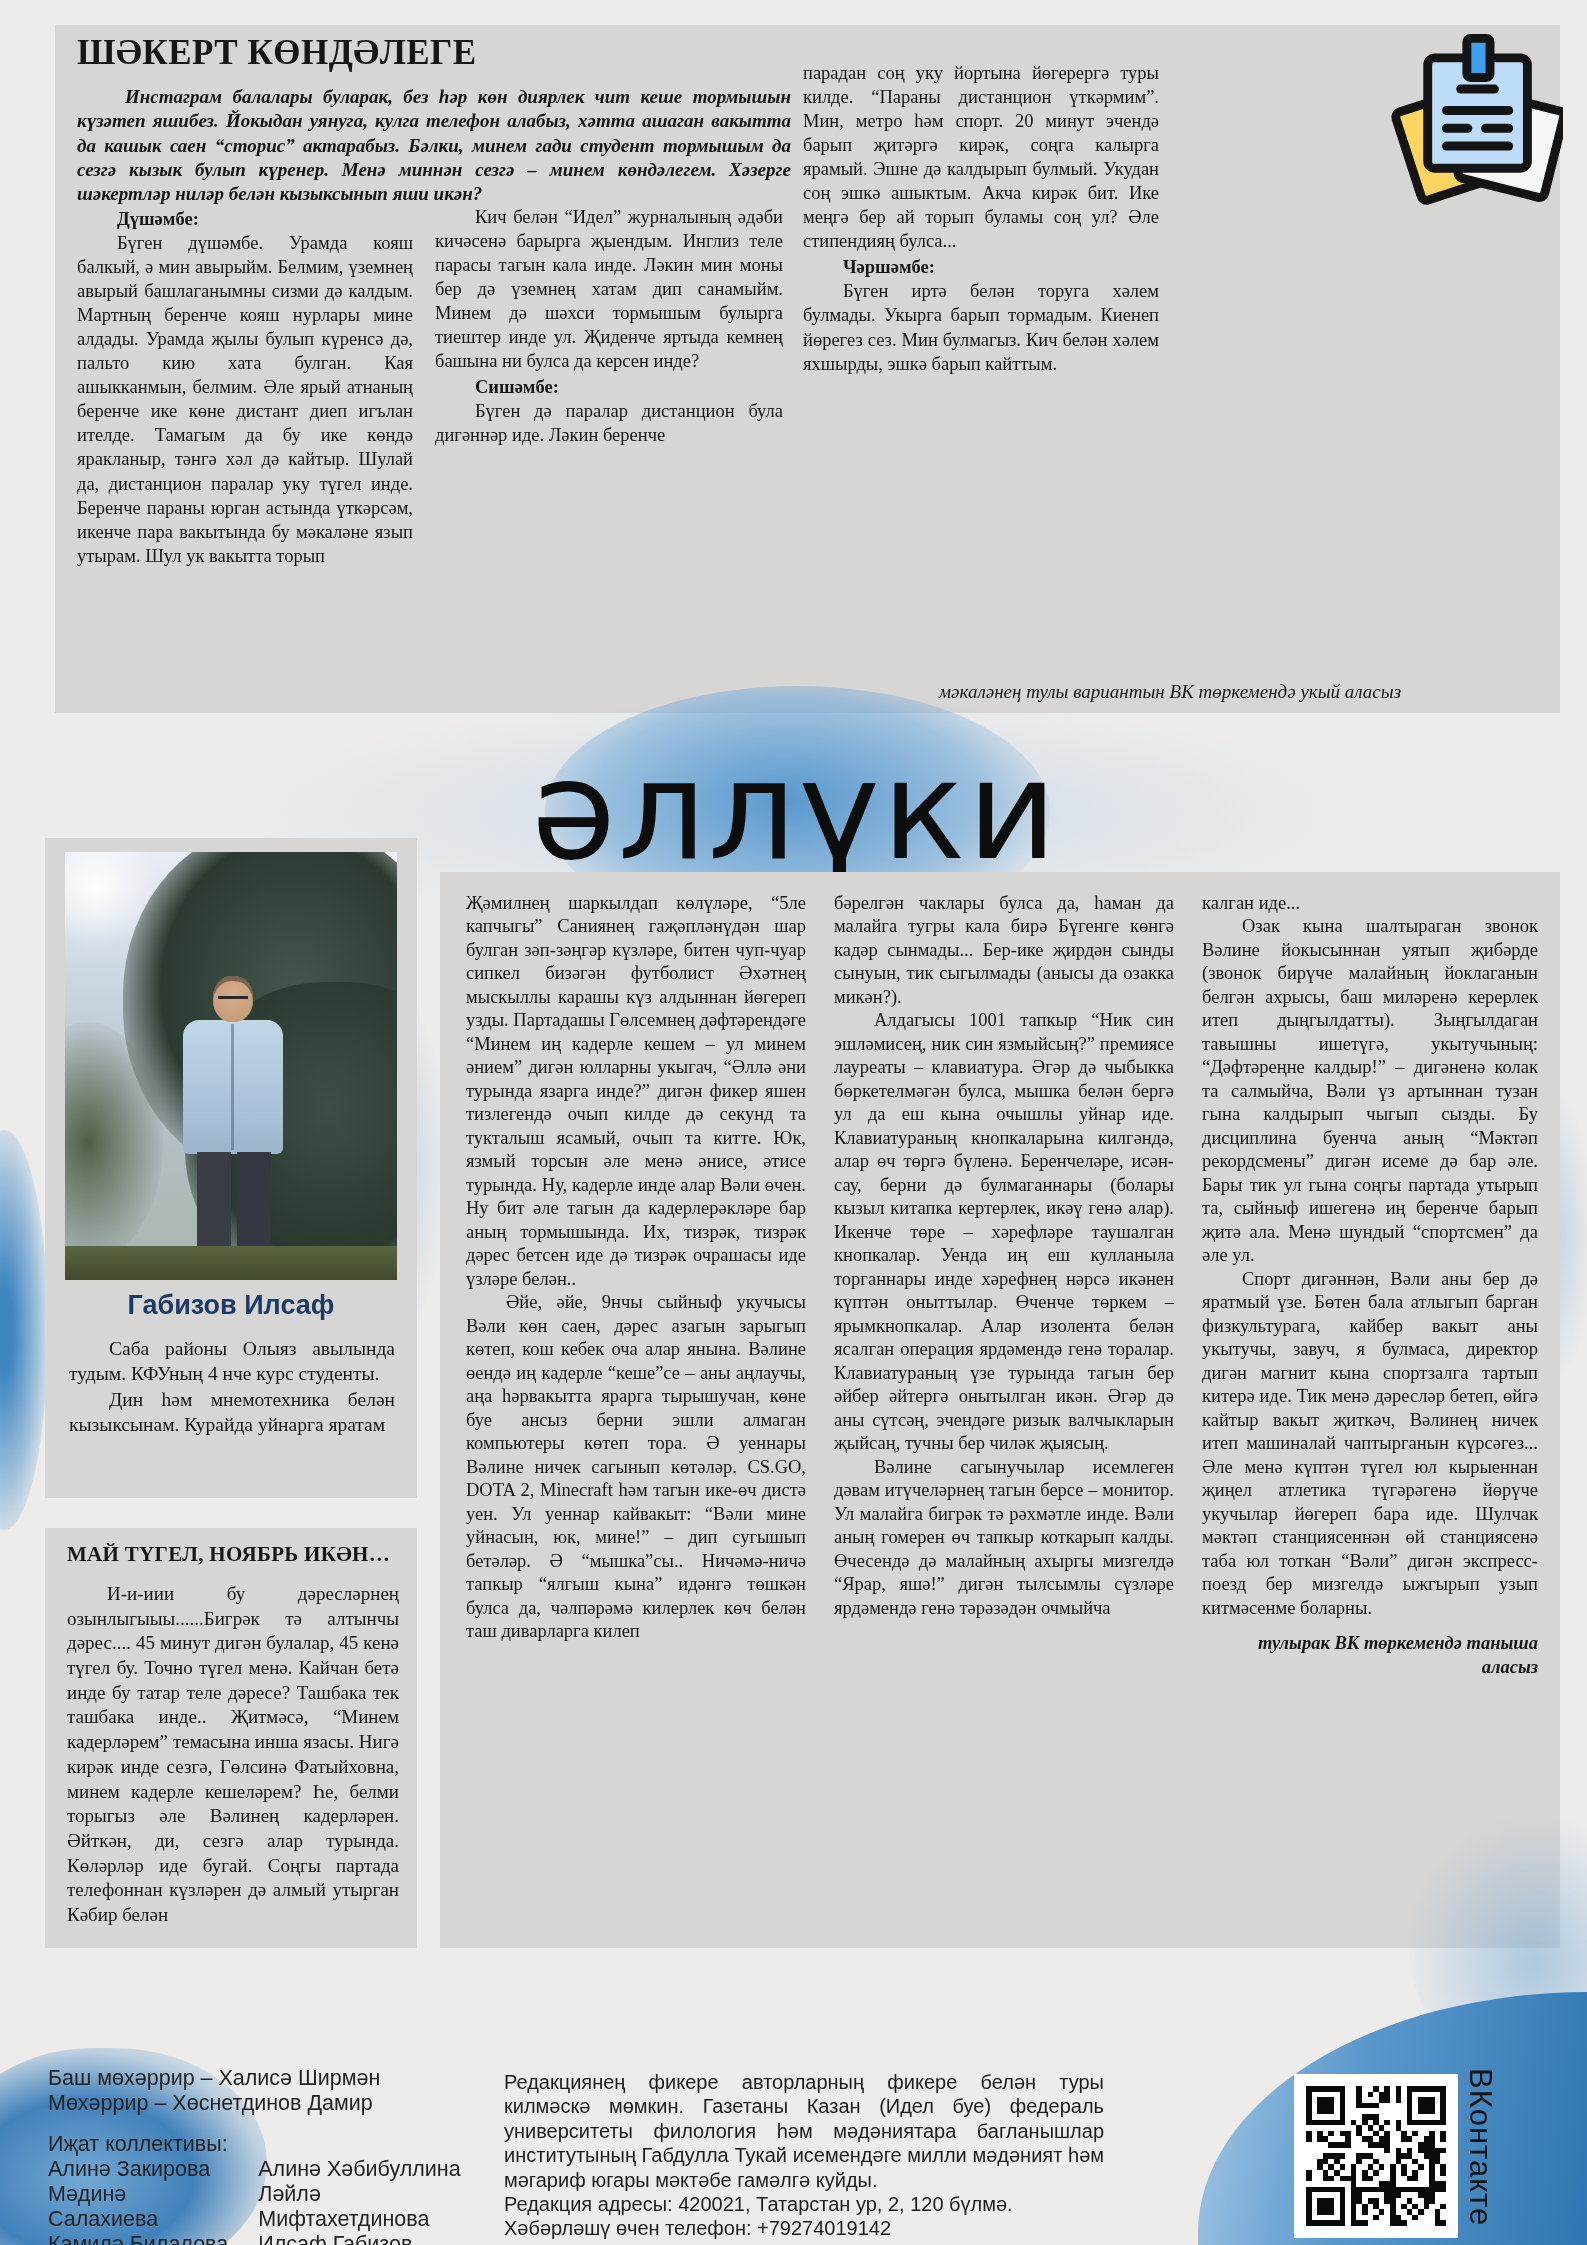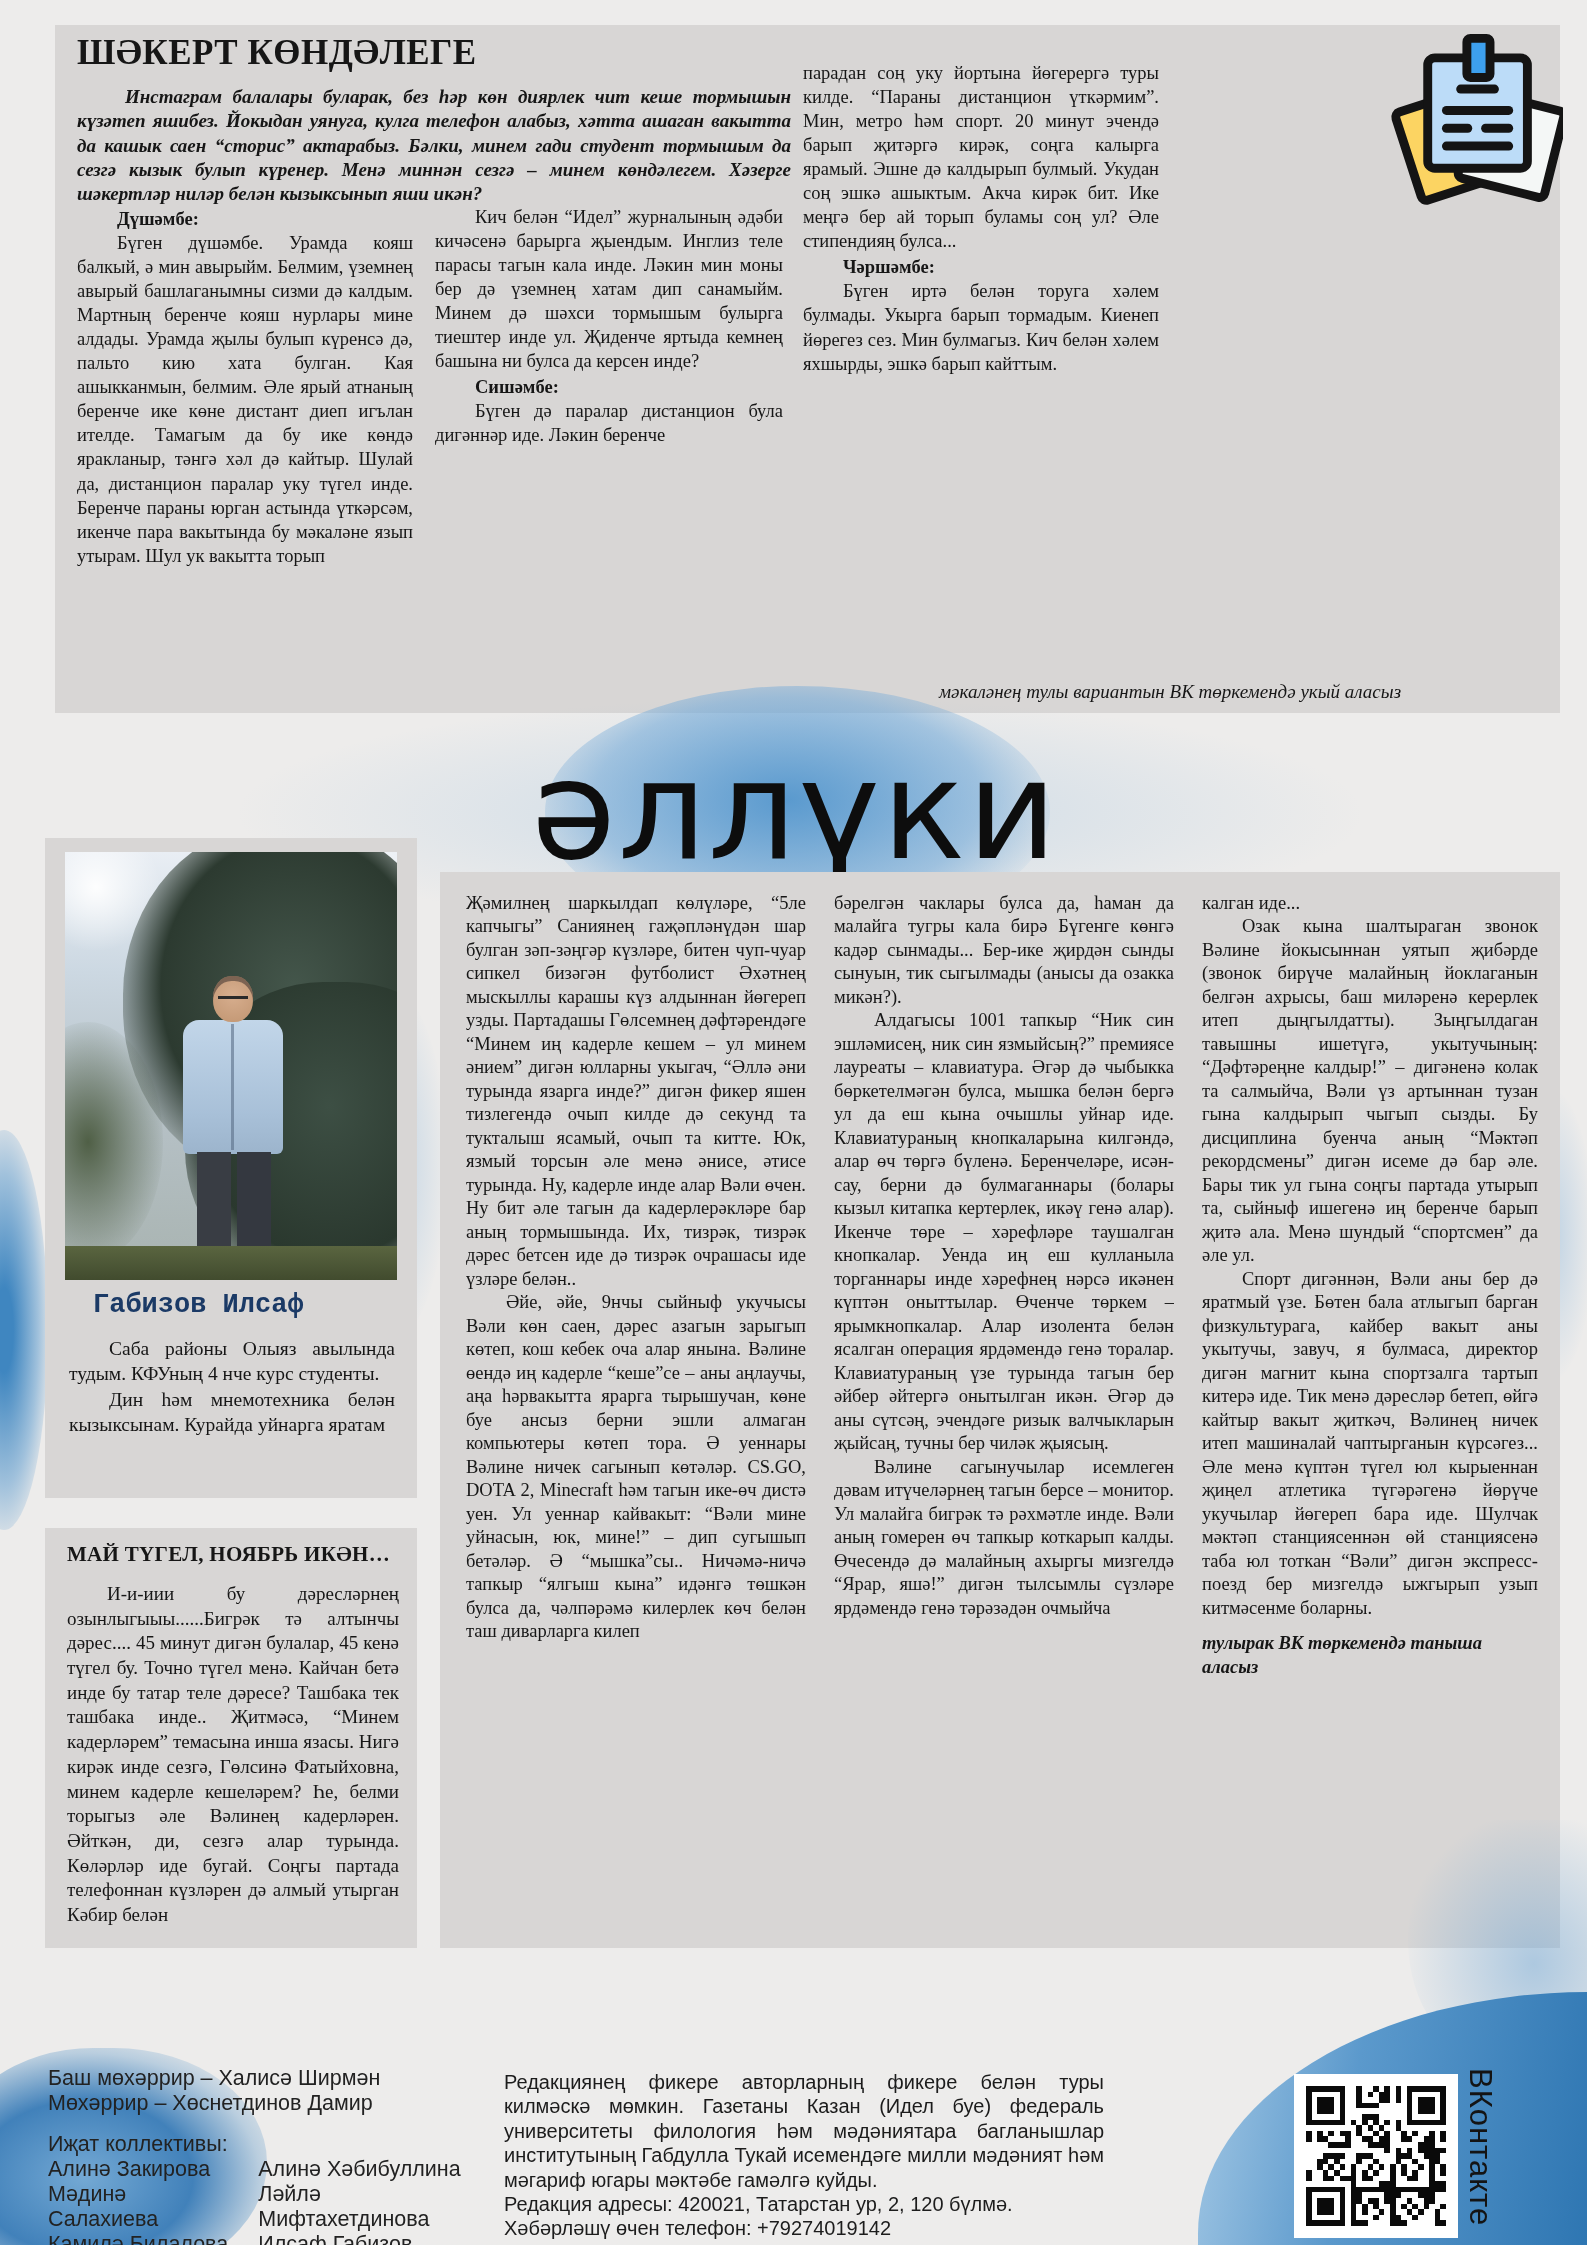--- a/index.html
+++ b/index.html
@@ -61,8 +61,8 @@
   #leg-right{left:172px;top:300px;width:34px;height:102px;background:#343840;}
   #grass{left:0;bottom:0;width:100%;height:34px;
     background:linear-gradient(180deg,#5a6540 0%,#414b2e 100%);}
-  #profile-name{position:absolute;left:0;top:452px;width:100%;
-    font-family:Liberation Mono, monospace;font-weight:bold;font-size:27px;color:#1b3a66;margin-left:48px;}
+  #profile-name{position:absolute;left:0;top:452px;width:100%;text-align:center;
+    font-family:Liberation Sans, sans-serif;font-weight:bold;font-size:27px;color:#1b3a66;}
   #profile-bio{position:absolute;left:24px;top:498px;width:326px;font-size:19.5px;line-height:1.3;}
   #panelA2{left:45px;top:1528px;width:372px;height:420px;}
   #may-head{position:absolute;left:22px;top:14px;width:332px;font-weight:bold;font-size:21px;letter-spacing:.3px;}

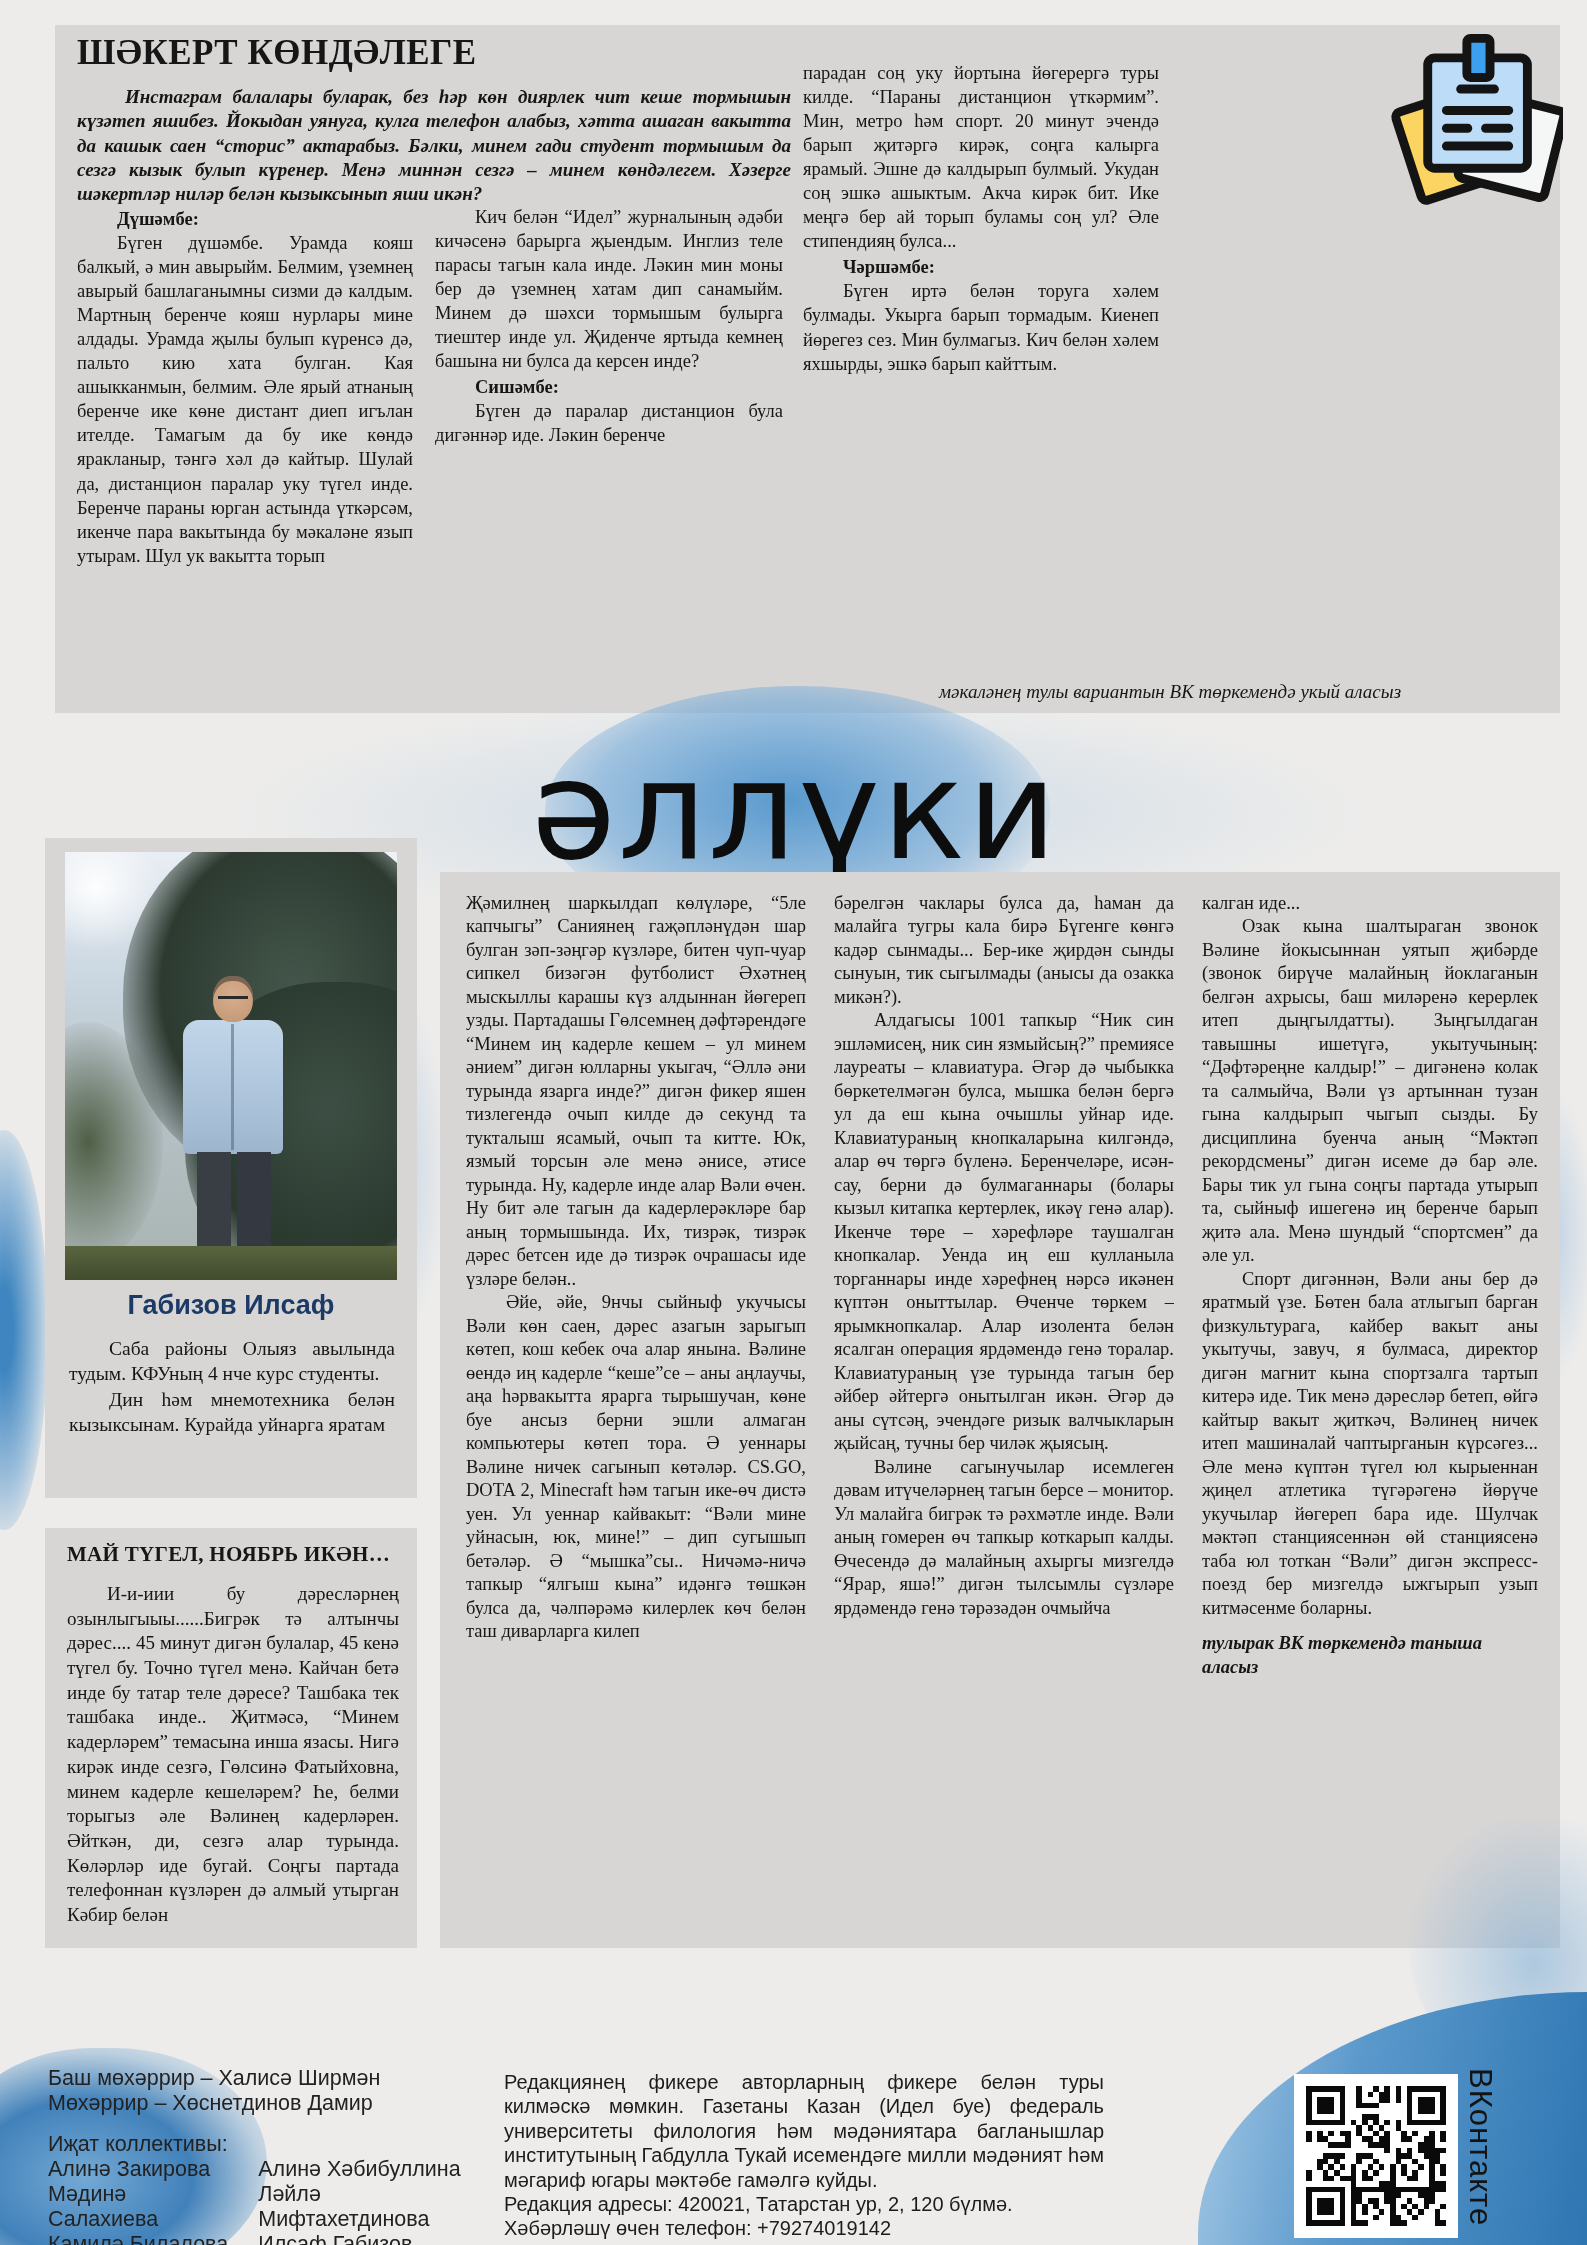--- a/index.html
+++ b/index.html
@@ -23,7 +23,7 @@
   .blk{margin:0;text-align:justify;text-indent:40px;}
   .blk.cont{text-indent:0;}
   .blk.h{font-weight:bold;margin-top:2px;}
-  .blk.sigc{font-weight:bold;font-style:italic;text-align:left;text-indent:0;padding-top:12px;}
+  .blk.sigc{font-weight:bold;font-style:italic;text-align:right;text-indent:0;padding-top:12px;}
   #top-note{position:absolute;left:790px;bottom:10px;width:650px;text-align:center;
     font-style:italic;font-size:19px;}
   #notes-icon{position:absolute;left:1385px;top:30px;width:178px;height:184px;}

